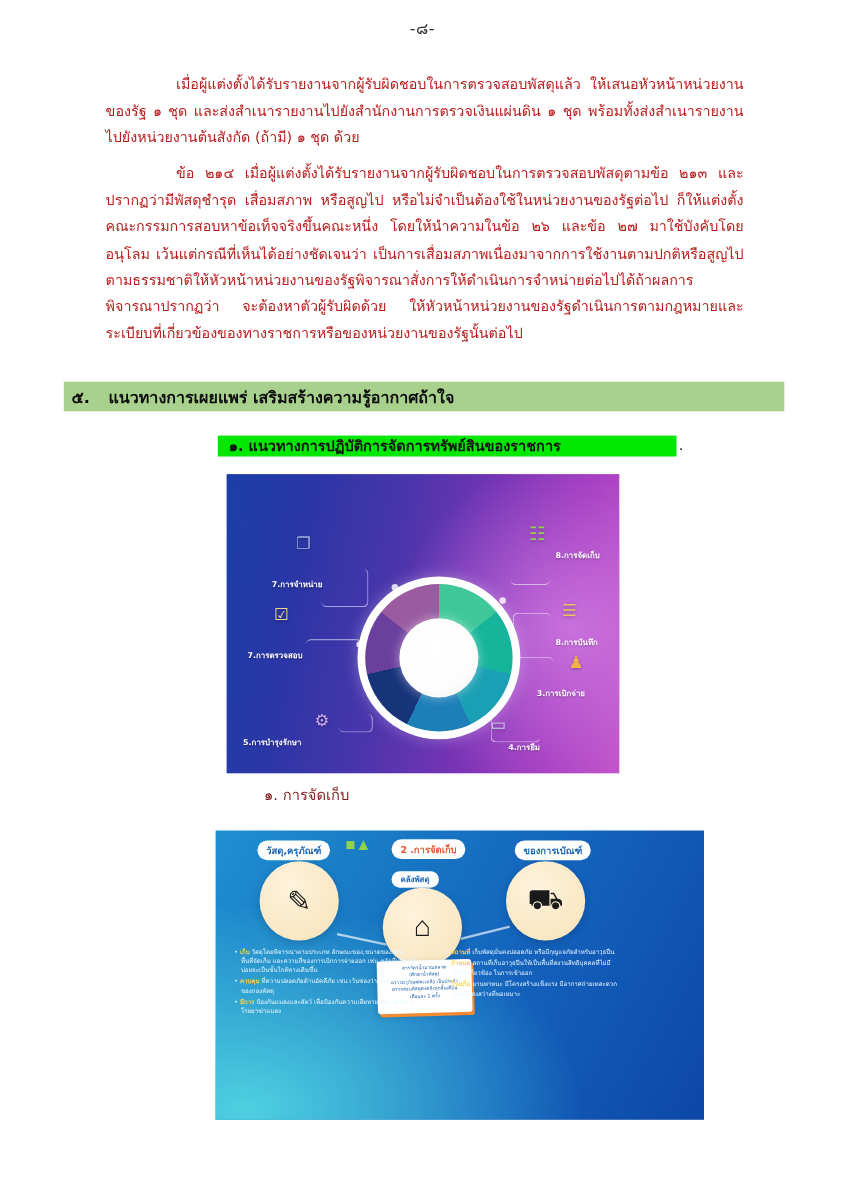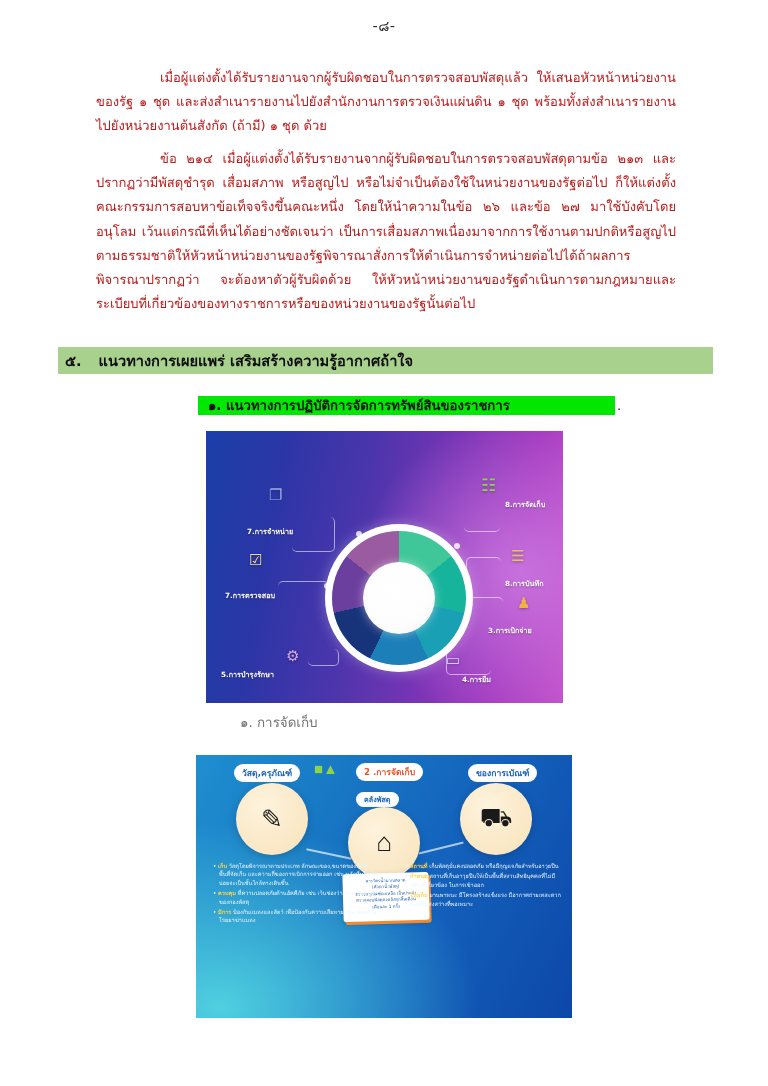--- a/index.html
+++ b/index.html
@@ -242,7 +242,7 @@
     left: 240px;
     top: 712px;
     font-size: 13.4px;
-    color: #737373;
+    color: #7f1d1d;
     font-family: "DejaVu Sans", "Liberation Sans", sans-serif;
   }
 

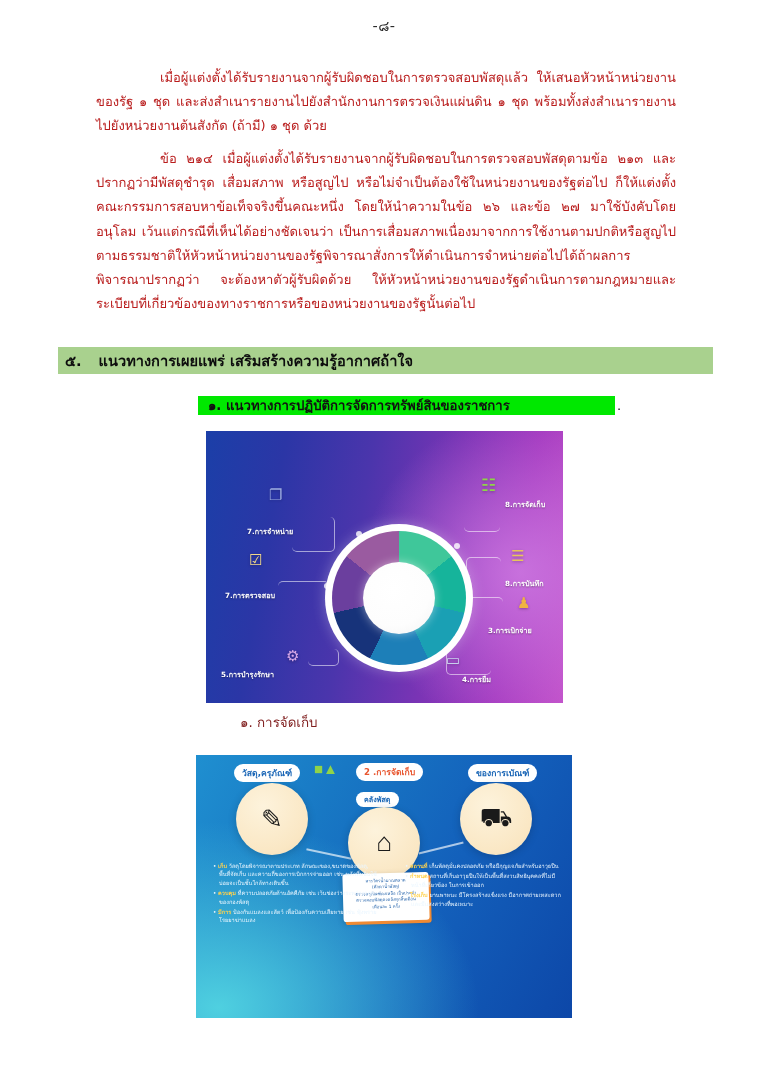--- a/index.html
+++ b/index.html
@@ -251,7 +251,7 @@
     position: absolute;
     left: 196px;
     top: 755px;
-    width: 376px;
+    width: 444px;
     height: 263px;
     overflow: hidden;
     background:

